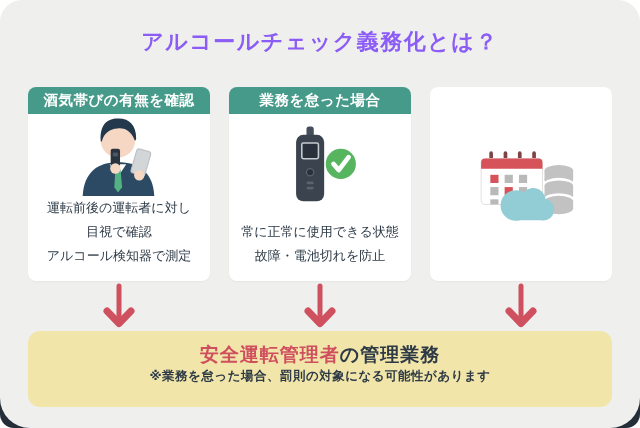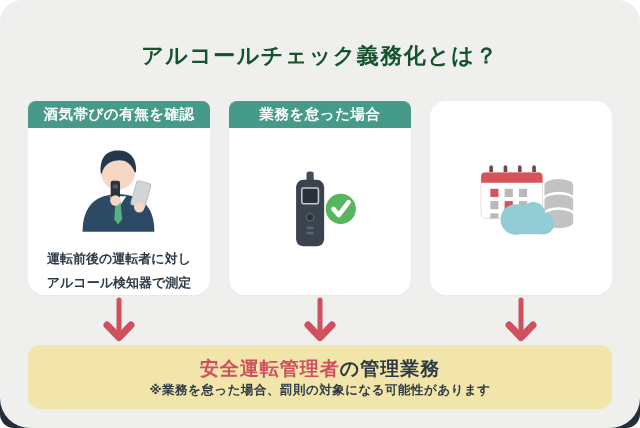--- a/index.html
+++ b/index.html
@@ -9,7 +9,7 @@
   .dark-base { position:absolute; left:0; right:0; bottom:0; height:34px; background:#232e39; border-radius:0 0 14px 14px; }
   .panel { position:absolute; inset:0; background:#efefed; border-radius:22px 22px 30px 30px; overflow:hidden; }
 
-  .page-title { margin-top:41px; text-align:center; font-size:22px; font-weight:bold; color:#14532d; letter-spacing:1.5px; }
+  .page-title { margin-top:27px; text-align:center; font-size:22px; font-weight:bold; color:#8b5cf6; letter-spacing:1.5px; }
 
   .cards { display:flex; justify-content:space-between; padding:0 28px; margin-top:30px; }
   .card { width:182px; height:194px; background:#ffffff; border-radius:16px; display:flex; flex-direction:column; box-shadow:0 1px 2px rgba(0,0,0,0.04); }

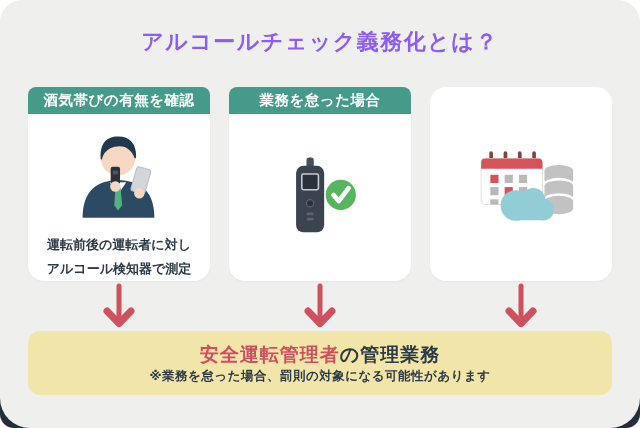--- a/index.html
+++ b/index.html
@@ -12,7 +12,7 @@
   .page-title { margin-top:27px; text-align:center; font-size:22px; font-weight:bold; color:#8b5cf6; letter-spacing:1.5px; }
 
   .cards { display:flex; justify-content:space-between; padding:0 28px; margin-top:30px; }
-  .card { width:182px; height:194px; background:#ffffff; border-radius:16px; display:flex; flex-direction:column; box-shadow:0 1px 2px rgba(0,0,0,0.04); }
+  .card { width:182px; height:194px; background:#ffffff; border-radius:8px; display:flex; flex-direction:column; box-shadow:0 1px 2px rgba(0,0,0,0.04); }
   .card-header { height:27px; background:#469a8a; color:#ffffff; font-weight:bold; font-size:14.5px; text-align:center; line-height:27px; border-radius:8px 8px 0 0; letter-spacing:0.5px; }
   .card-illustration { flex:1; display:flex; align-items:center; justify-content:center; overflow:hidden; }
   .card-text { text-align:center; font-size:13px; font-weight:bold; color:#2d3a46; line-height:1.85; }

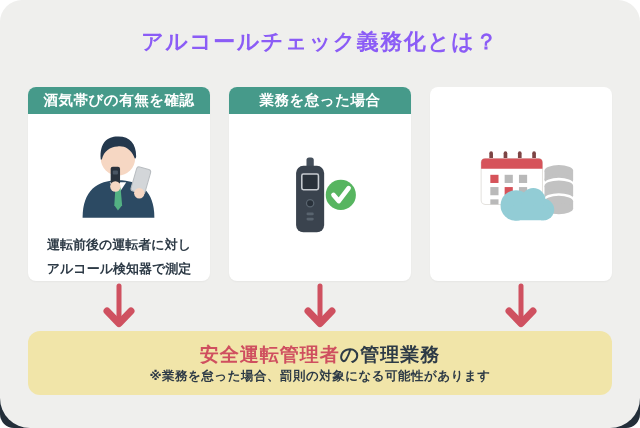--- a/index.html
+++ b/index.html
@@ -15,7 +15,7 @@
   .card { width:182px; height:194px; background:#ffffff; border-radius:8px; display:flex; flex-direction:column; box-shadow:0 1px 2px rgba(0,0,0,0.04); }
   .card-header { height:27px; background:#469a8a; color:#ffffff; font-weight:bold; font-size:14.5px; text-align:center; line-height:27px; border-radius:8px 8px 0 0; letter-spacing:0.5px; }
   .card-illustration { flex:1; display:flex; align-items:center; justify-content:center; overflow:hidden; }
-  .card-text { text-align:center; font-size:13px; font-weight:bold; color:#2d3a46; line-height:1.85; }
+  .card-text { padding-bottom:13px; text-align:center; font-size:13px; font-weight:normal; color:#2d3a46; line-height:1.85; }
 
   .arrows { display:flex; justify-content:space-between; padding:0 28px; height:50px; }
   .arrow-cell { width:182px; display:flex; justify-content:center; align-items:center; }

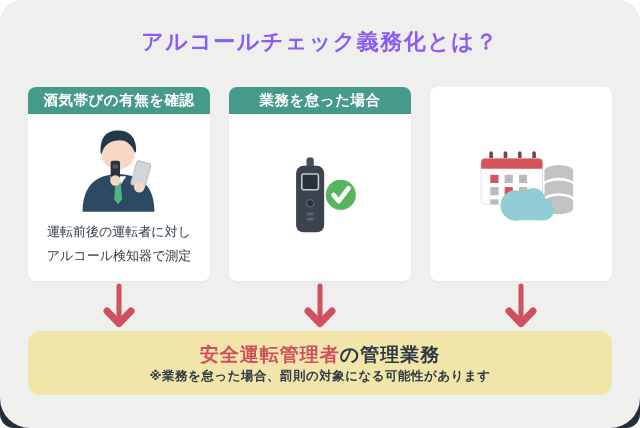--- a/index.html
+++ b/index.html
@@ -62,6 +62,7 @@
         </div>
         <div class="card-text">
           <div>運転前後の運転者に対し</div>
+          <div>目視で確認</div>
           <div>アルコール検知器で測定</div>
         </div>
       </div>

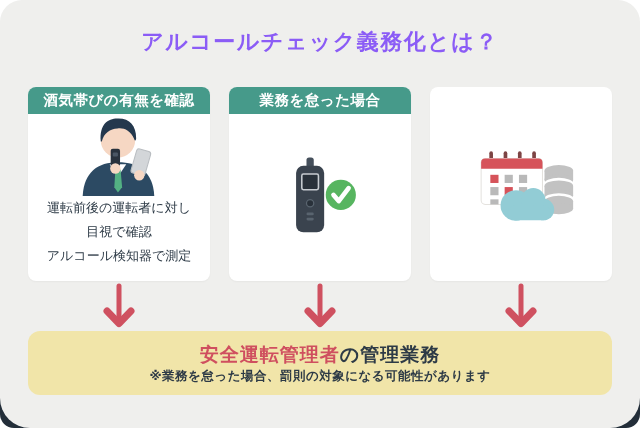--- a/index.html
+++ b/index.html
@@ -86,6 +86,10 @@
             <path d="M63 40 L68 46 L77.5 33.5" fill="none" stroke="#ffffff" stroke-width="4.5" stroke-linecap="round" stroke-linejoin="round"></path>
           </svg>
         </div>
+        <div class="card-text">
+          <div>常に正常に使用できる状態</div>
+          <div>故障・電池切れを防止</div>
+        </div>
       </div>
 
       <div class="card">

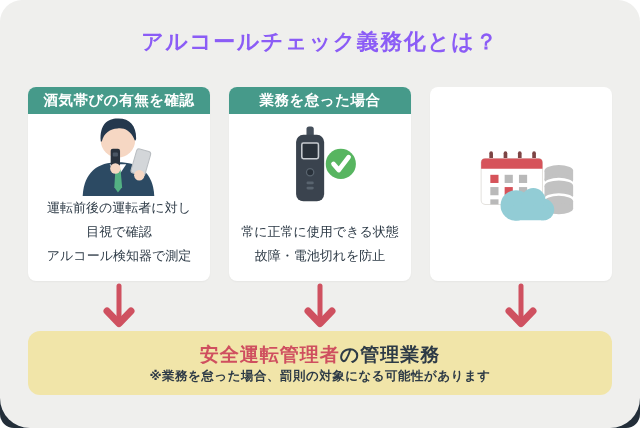--- a/index.html
+++ b/index.html
@@ -20,7 +20,7 @@
   .arrows { display:flex; justify-content:space-between; padding:0 28px; height:50px; }
   .arrow-cell { width:182px; display:flex; justify-content:center; align-items:center; }
 
-  .summary { margin:0 28px; background:#f1e5a9; border-radius:12px; text-align:center; padding:11px 8px 10px; }
+  .summary { margin:0 28px; background:#f1e5a9; border-radius:12px; text-align:center; padding:11px 8px 22px; }
   .summary-title { font-size:19px; font-weight:bold; color:#2d3a46; letter-spacing:1px; }
   .summary-title .highlight { color:#cf4f5f; }
   .summary-note { font-size:12.5px; font-weight:bold; color:#2d3a46; margin-top:0; letter-spacing:0.5px; }

